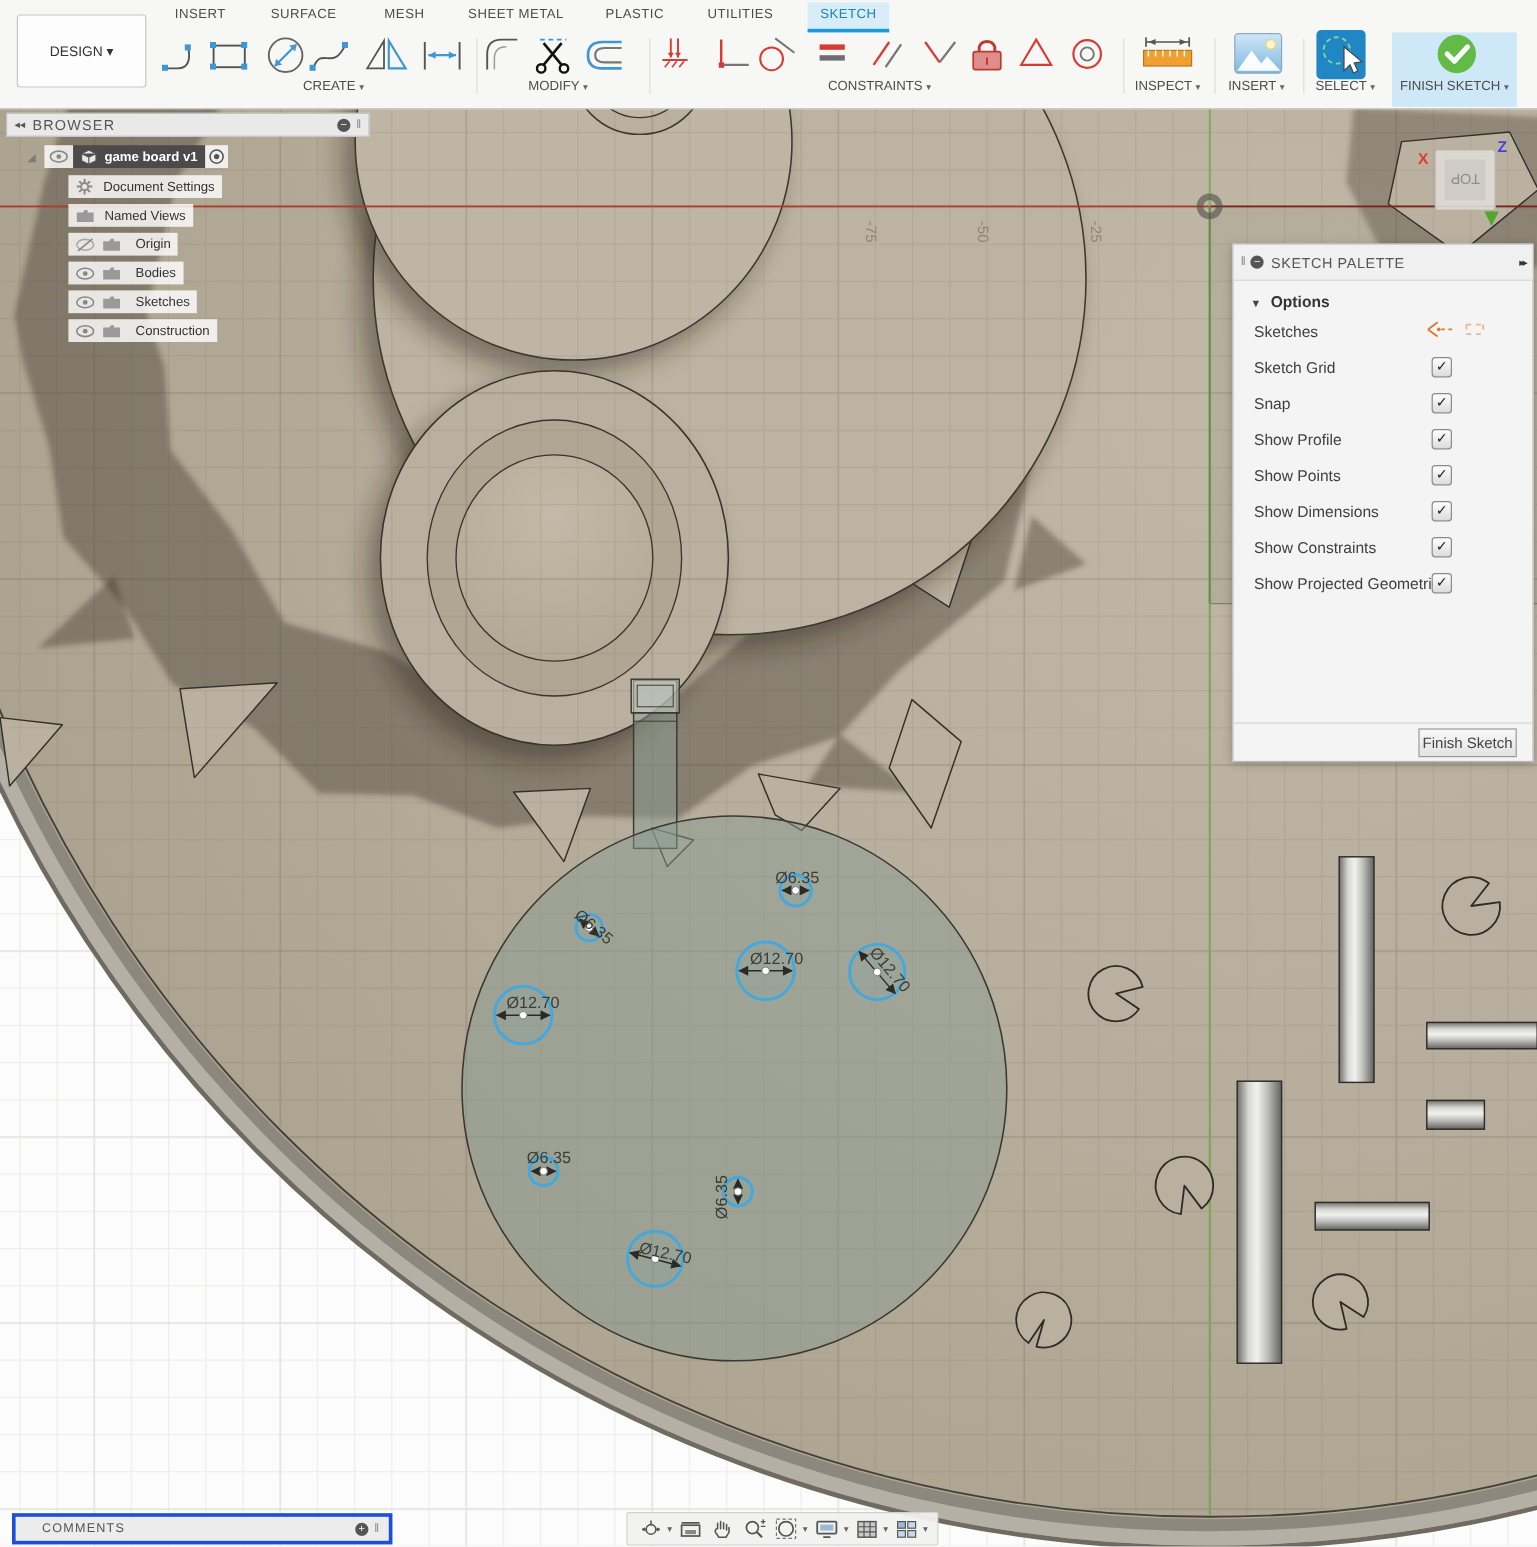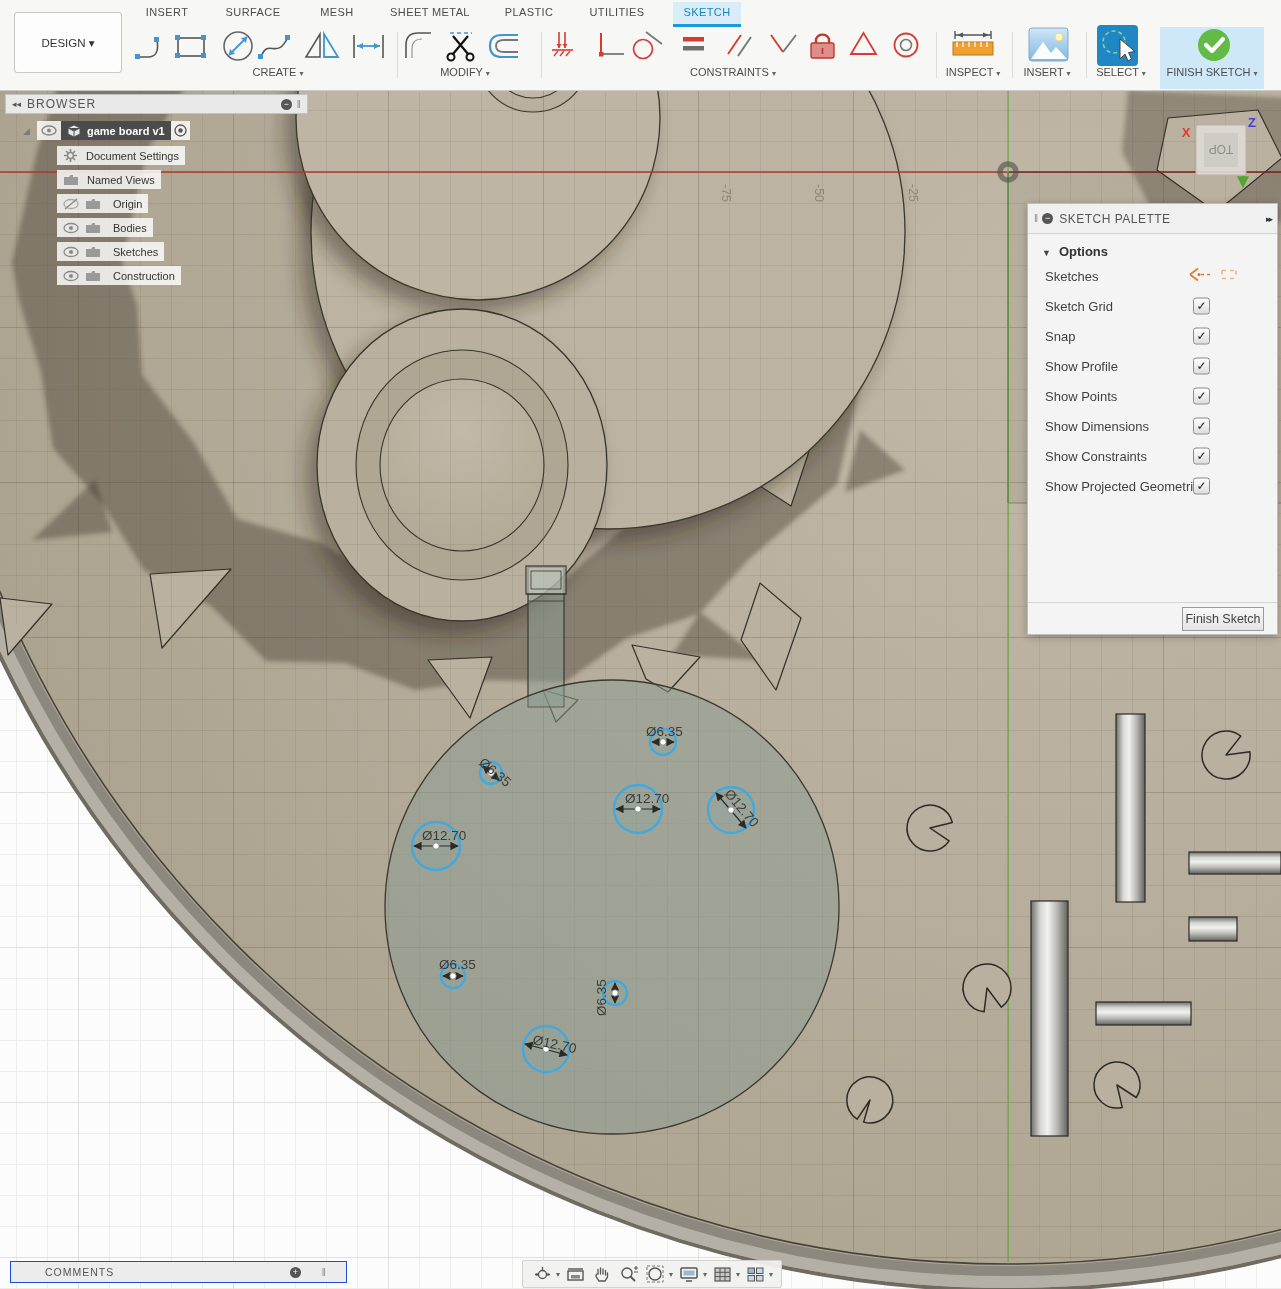--- a/index.html
+++ b/index.html
@@ -40,7 +40,7 @@
   #finish-sketch-btn{position:absolute;right:13px;top:4px;width:80px;height:22px;background:linear-gradient(#f8f8f8,#e3e3e3);border:1px solid #9a9a9a;font-size:12.5px;color:#444;display:flex;align-items:center;justify-content:center;}
   .dbl-arrow{margin-left:auto;color:#333;font-size:9px;letter-spacing:-2px;}
   
-  #comments{position:absolute;left:10px;top:1261px;width:295px;height:20px;background:#ececec;border:1px solid #1d4ed8;display:flex;align-items:center;padding:0 20px;z-index:20;gap:16px;}
+  #comments{position:absolute;left:10px;top:1261px;width:295px;height:20px;background:#ececec;border:3px solid #1d4ed8;display:flex;align-items:center;padding:0 8px;z-index:20;}
   #comments .title{font-size:10.5px;color:#555;letter-spacing:1px;margin-left:14px;flex:1;}
   #navbar{position:absolute;left:522px;top:1260px;height:26px;background:rgba(241,241,240,.95);border:1px solid #d2d2d0;border-radius:2px;display:flex;align-items:center;padding:0 6px;z-index:20;}
   .nicon{margin:0 4px;display:flex;align-items:center;}

